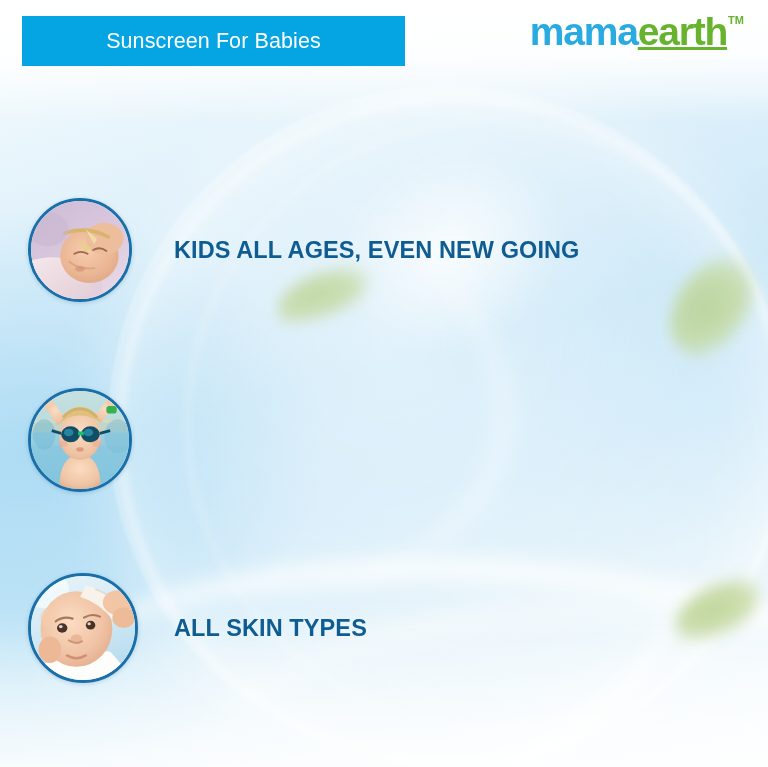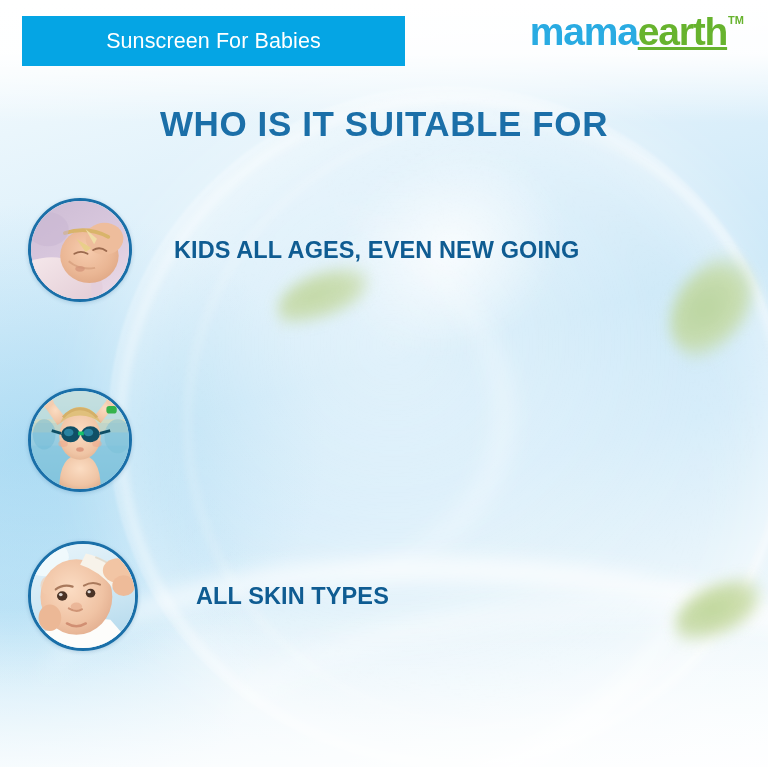--- a/index.html
+++ b/index.html
@@ -292,7 +292,6 @@
     <span class="logo-tm">TM</span>
   </div>
 
-  <div class="headline">WHO IS IT SUITABLE FOR</div>
 
   <div class="row row-1">
     <div class="avatar">

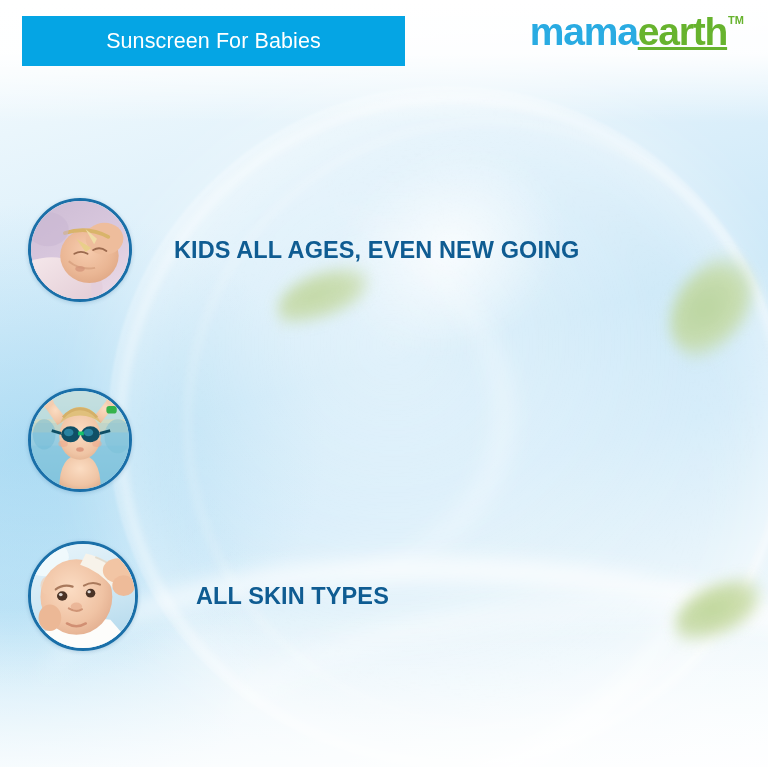--- a/index.html
+++ b/index.html
@@ -233,7 +233,7 @@
   }
   .row-1 { top: 198px; }
   .row-2 { top: 388px; }
-  .row-3 { top: 541px; gap: 22px; }
+  .row-3 { top: 573px; }
 
   .avatar {
     position: relative;

